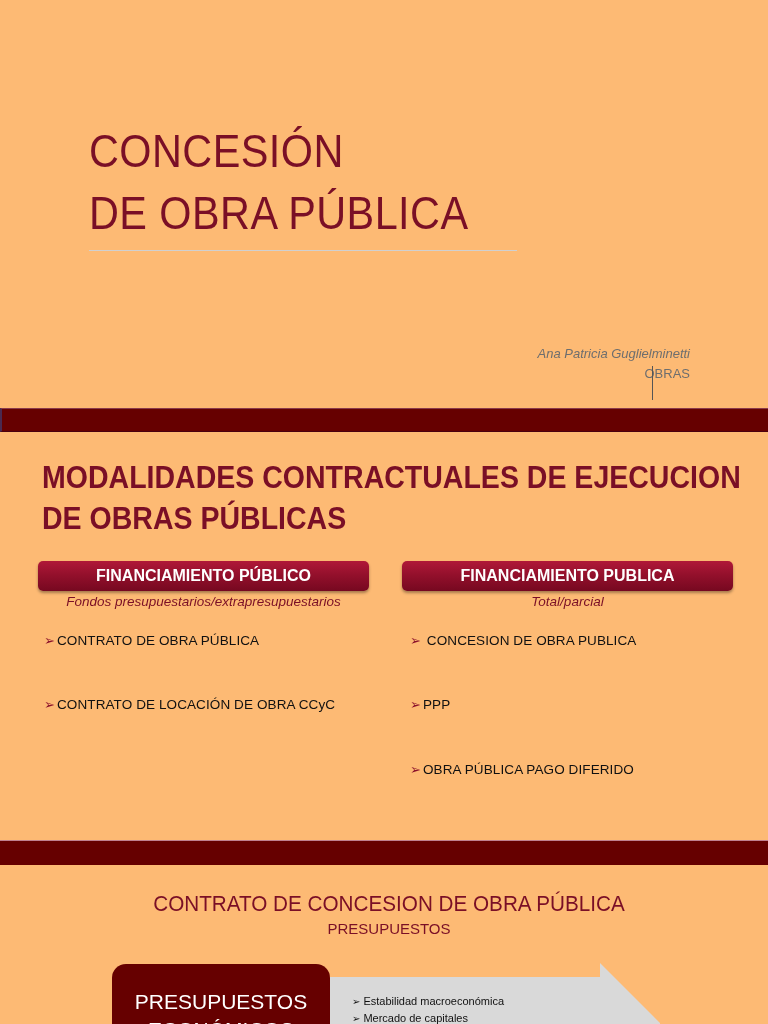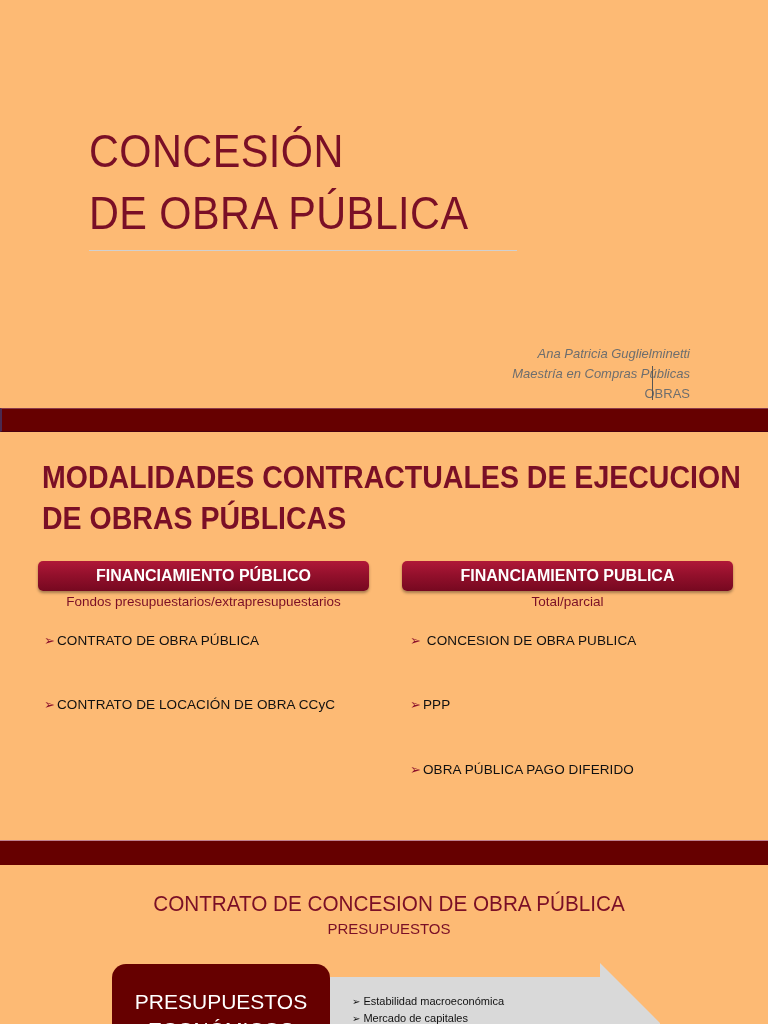--- a/index.html
+++ b/index.html
@@ -76,7 +76,6 @@
   <div class="title-rule"></div>
   <div class="author-block">
     <div class="it">Ana Patricia Guglielminetti</div>
-    <div class="it">Maestría en Compras Públicas</div>
     <div>OBRAS</div>
   </div>
   <div class="cursor"></div>

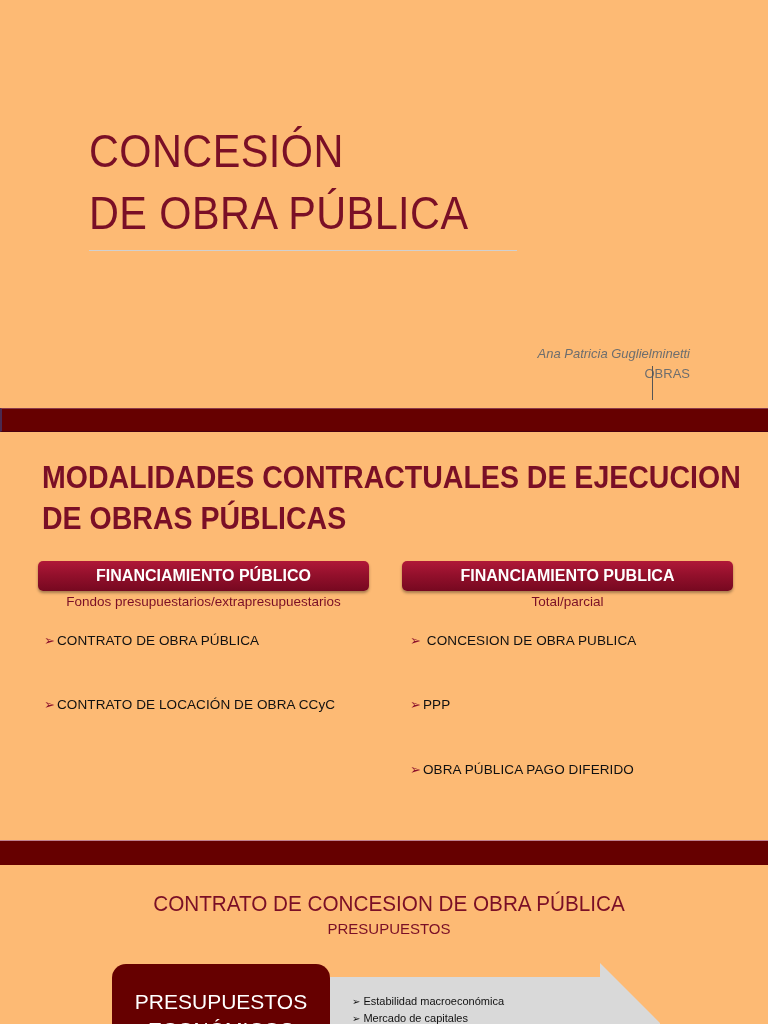--- a/index.html
+++ b/index.html
@@ -46,7 +46,7 @@
     color: #ffffff; font-weight: bold; font-size: 16px; line-height: 30px; text-align: center;
     cursor: default;
   }
-  .col-sub { text-align: center; color: #7a0f26; font-size: 13.5px; line-height: 22px; margin-top: 0px; }
+  .col-sub { text-align: center; color: #7a0f26; font-style: italic; font-size: 13.5px; line-height: 22px; margin-top: 0px; }
   .bullet {
     position: absolute; white-space: nowrap;
     font-size: 13.5px; color: #111; font-weight: normal; letter-spacing: 0.1px;

